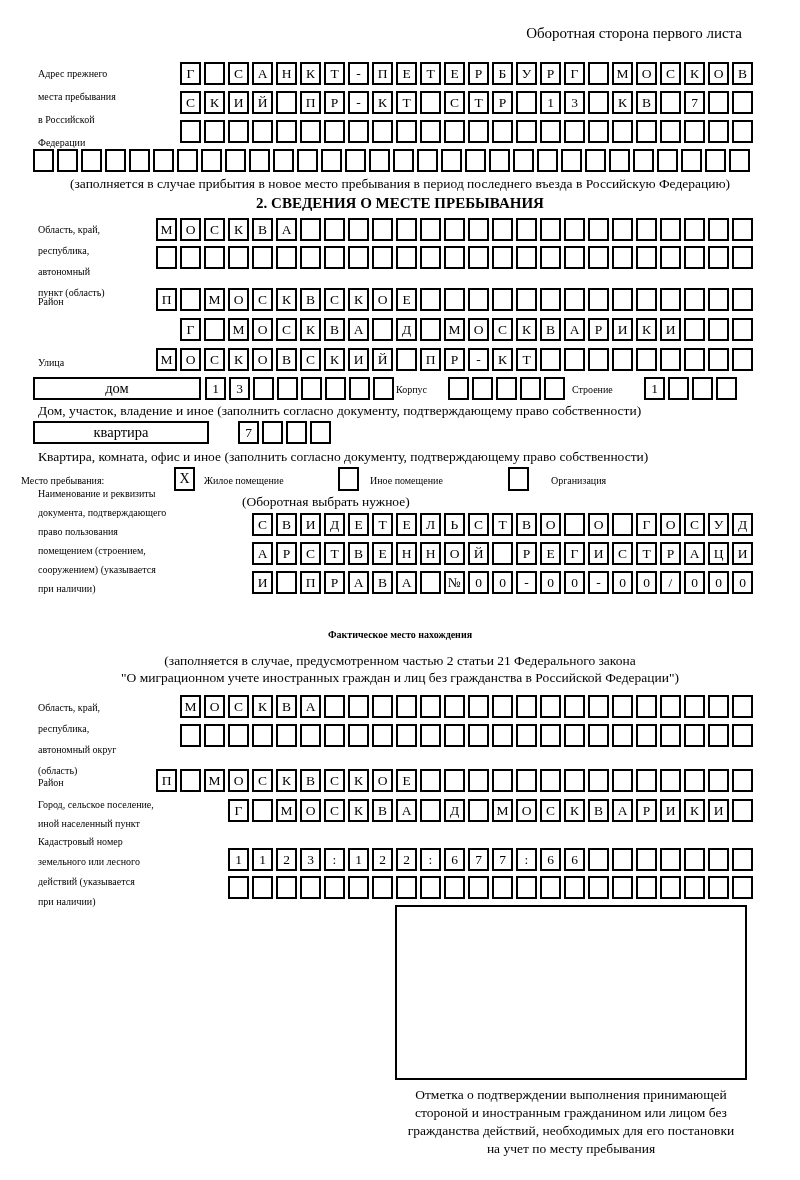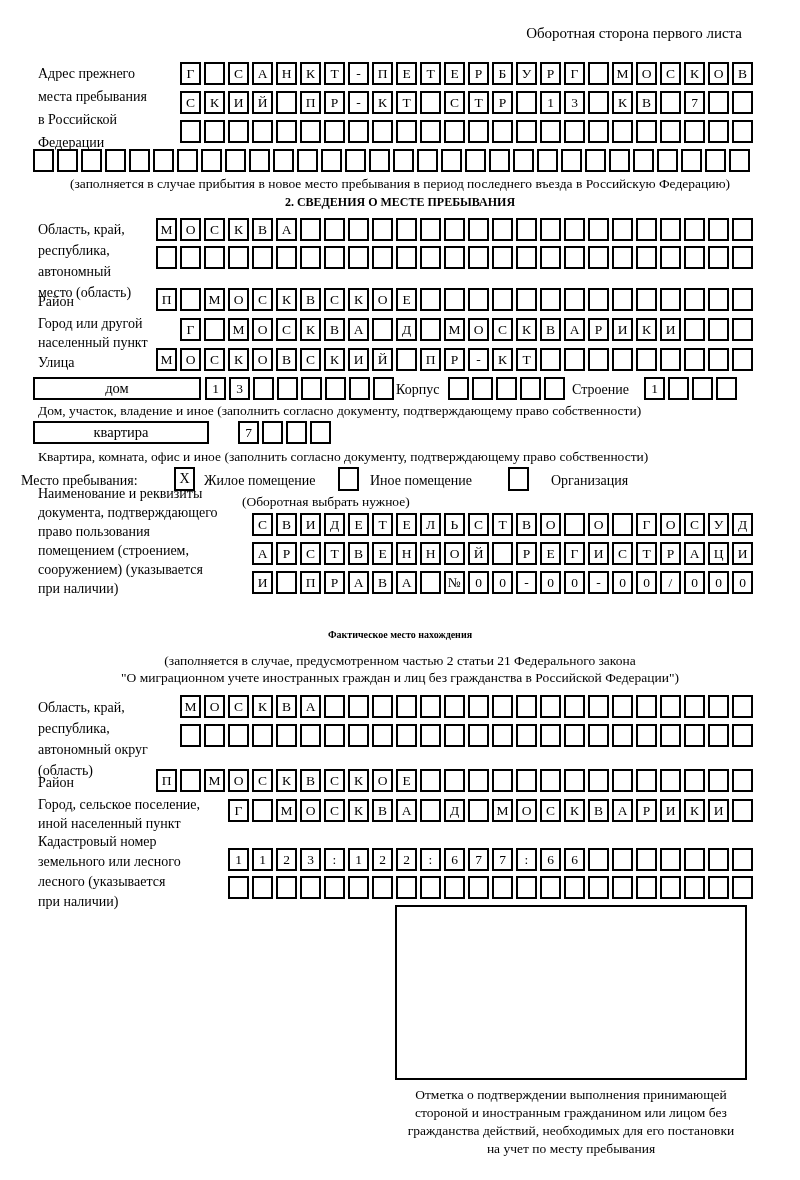--- a/index.html
+++ b/index.html
@@ -9,7 +9,7 @@
   .cell{width:21px;height:23px;margin-right:3px;border:2px solid #000;box-sizing:border-box;
         display:flex;align-items:center;justify-content:center;
         font-size:13.5px;line-height:1;flex:0 0 auto;background:#fff;}
-  .lbl{position:absolute;font-size:14px;line-height:21px;white-space:nowrap;}
+  .lbl{position:absolute;font-size:10px;line-height:21px;white-space:nowrap;}
   .lbl div{white-space:nowrap;}
   .cap{position:absolute;font-size:13.5px;white-space:nowrap;}
   .center{left:0;width:800px;text-align:center;}

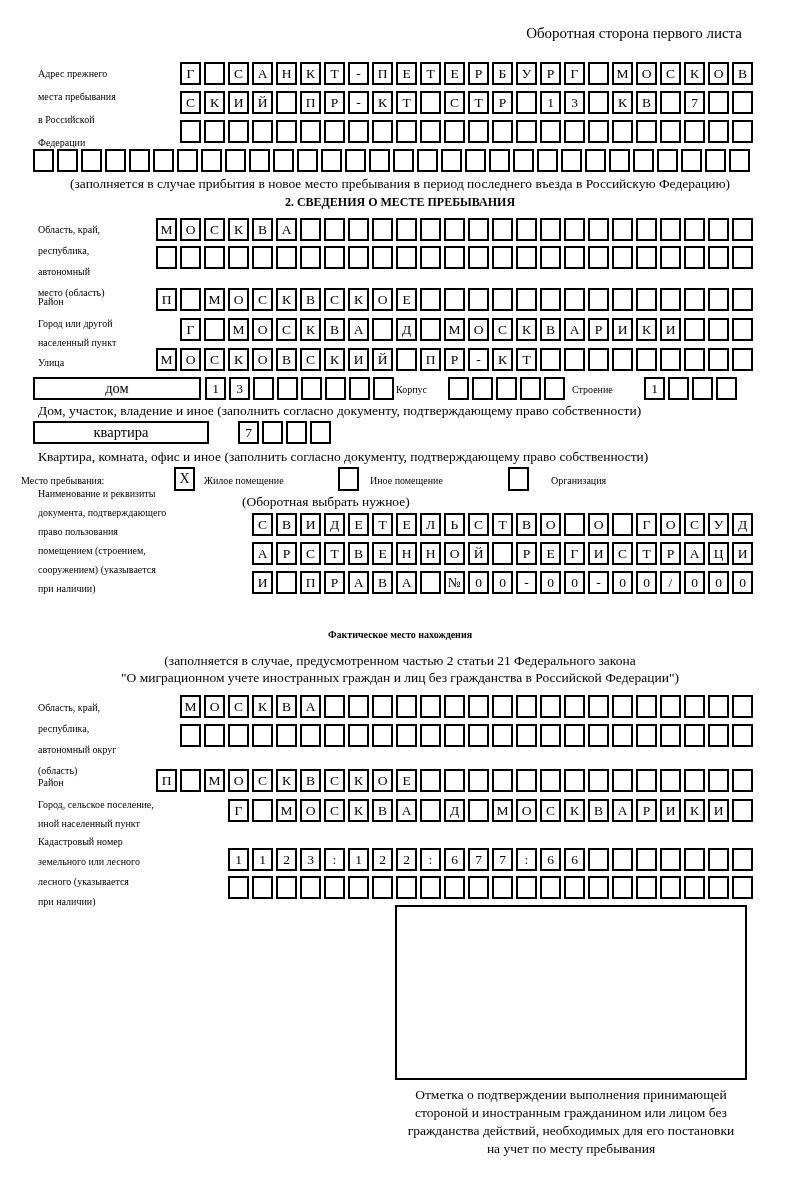--- a/index.html
+++ b/index.html
@@ -13,7 +13,7 @@
   .lbl div{white-space:nowrap;}
   .cap{position:absolute;font-size:13.5px;white-space:nowrap;}
   .center{left:0;width:800px;text-align:center;}
-  .h{position:absolute;font-weight:bold;font-size:12px;white-space:nowrap;}
+  .h{position:absolute;font-weight:bold;font-size:15px;white-space:nowrap;}
   .widebox{position:absolute;height:23px;border:2px solid #000;box-sizing:border-box;
            display:flex;align-items:center;justify-content:center;font-size:14.5px;background:#fff;}
   .chk{position:absolute;width:21px;height:24px;border:2px solid #000;box-sizing:border-box;

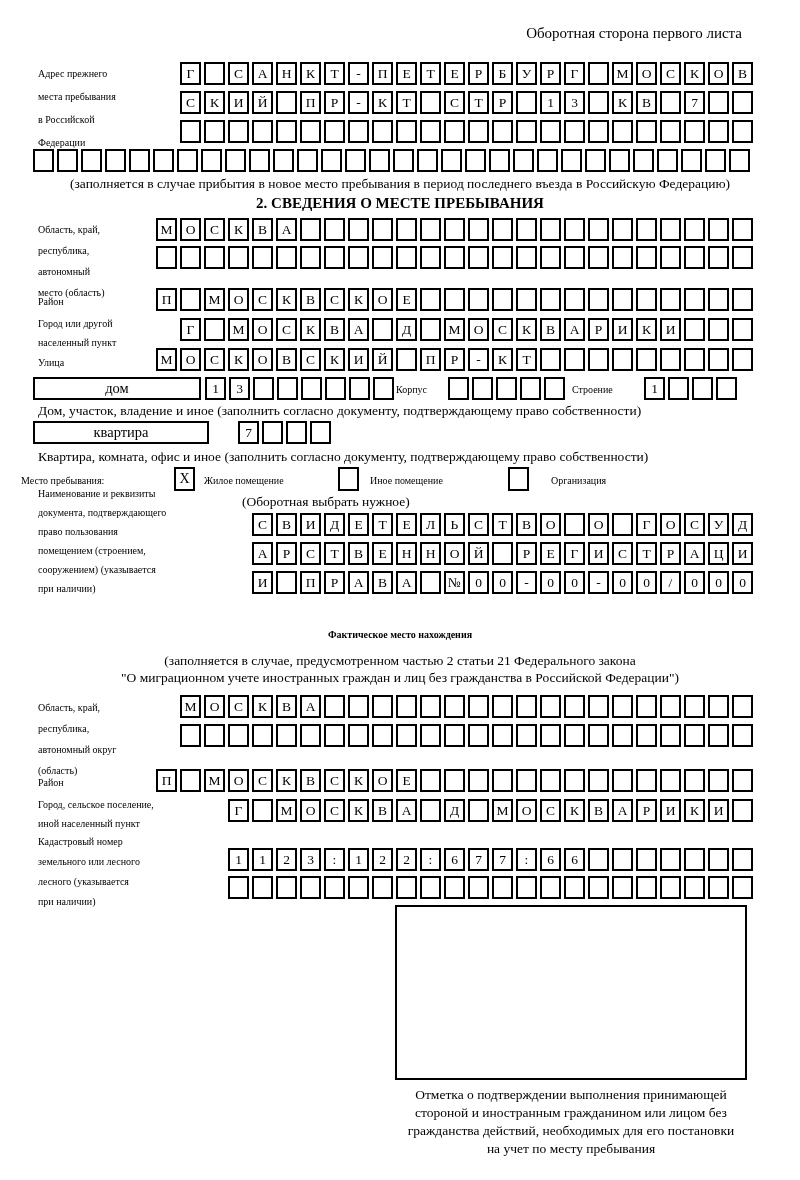--- a/index.html
+++ b/index.html
@@ -151,7 +151,7 @@
     <div>Область, край,</div>
     <div>республика,</div>
     <div>автономный</div>
-    <div>место (область)</div>
+    <div>пункт (область)</div>
   </div>
   <div class="row" style="left:156px;top:218px">
       <div class="cell">М</div>

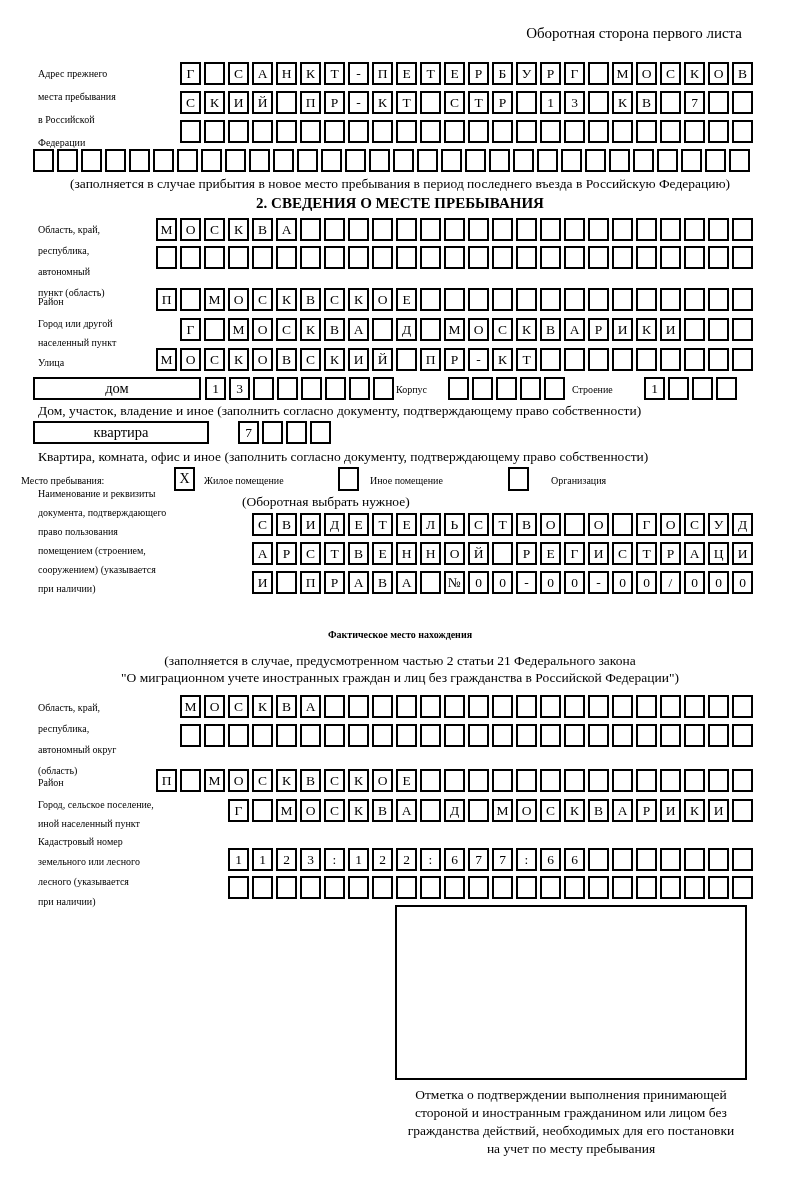--- a/index.html
+++ b/index.html
@@ -237,10 +237,6 @@
       <div class="cell"></div>
     </div>
 
-  <div class="lbl" style="left:38px;top:314px;line-height:19px">
-    <div>Город или другой</div>
-    <div>населенный пункт</div>
-  </div>
   <div class="row" style="left:180px;top:318px">
       <div class="cell">Г</div>
       <div class="cell"></div>

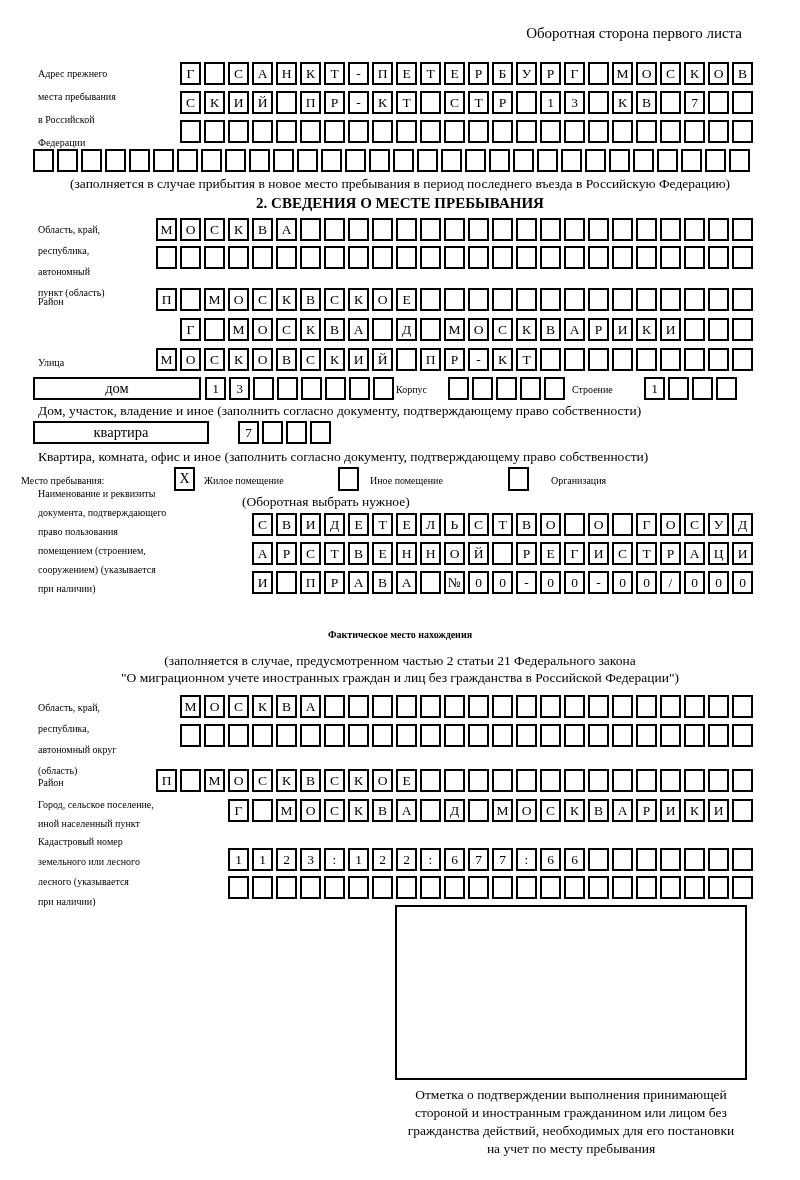--- a/index.html
+++ b/index.html
@@ -541,7 +541,7 @@
   <div class="lbl" style="left:38px;top:832px;line-height:20px">
     <div>Кадастровый номер</div>
     <div>земельного или лесного</div>
-    <div>лесного (указывается</div>
+    <div>действий (указывается</div>
     <div>при наличии)</div>
   </div>
   <div class="row" style="left:228px;top:848px">

